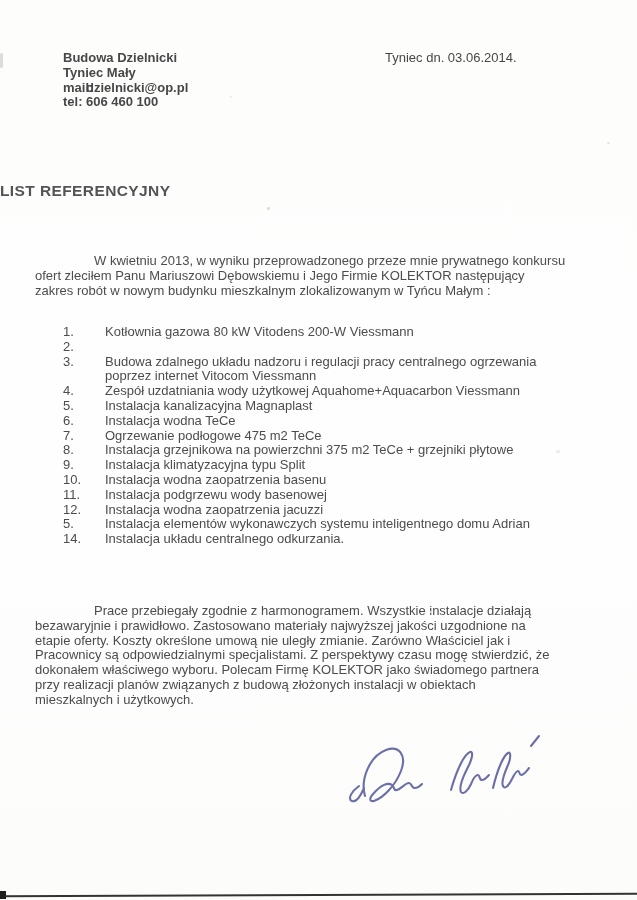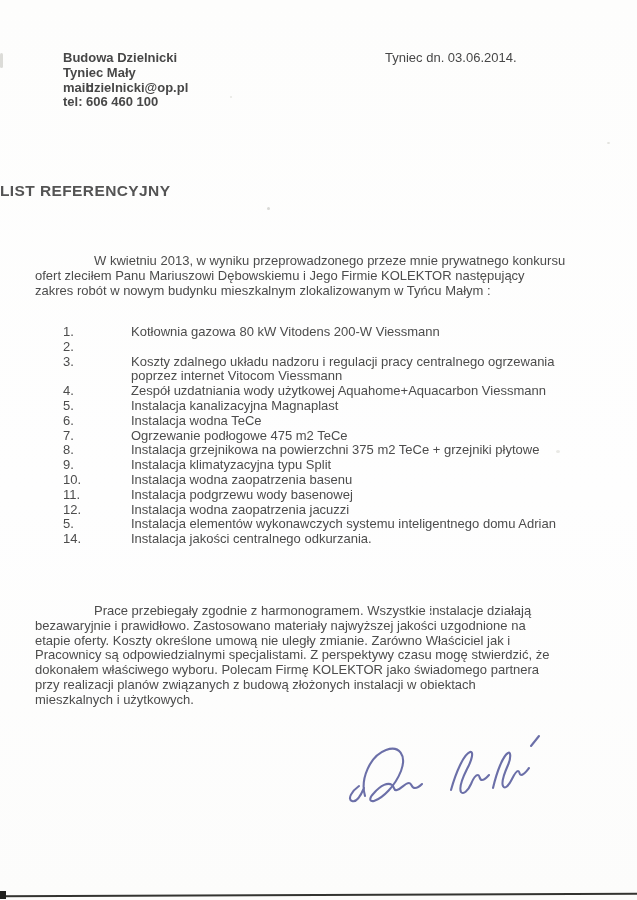--- a/index.html
+++ b/index.html
@@ -47,7 +47,7 @@
   .work-list { position: absolute; left: 63px; top: 325px; width: 560px; }
   .li-row { display: flex; }
   .li-num { width: 42px; flex: 0 0 42px; }
-  .li-text { white-space: pre-line; margin-left: 26px; }
+  .li-text { white-space: pre-line; }
   
   .signature {
     position: absolute; left: 343px; top: 726px;

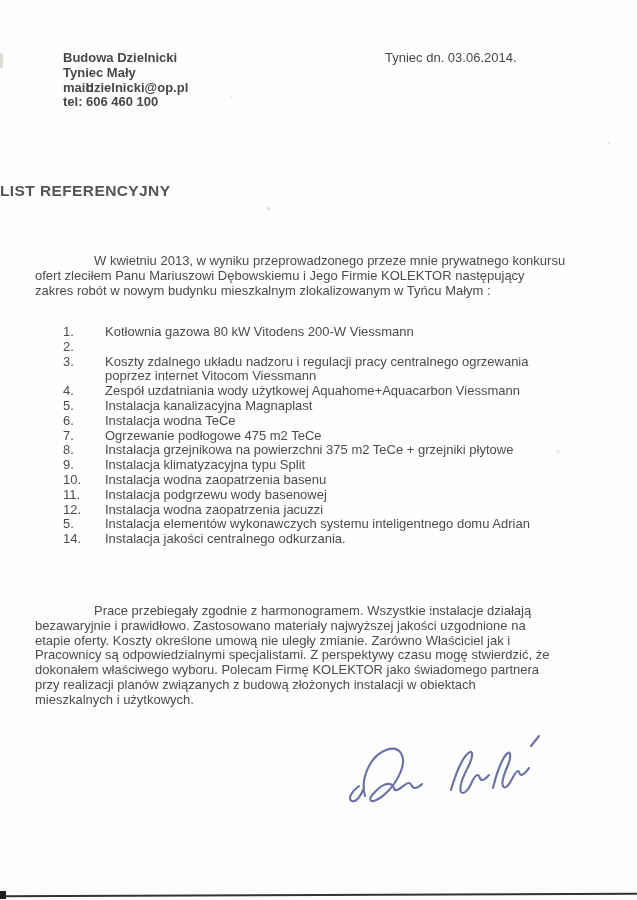--- a/index.html
+++ b/index.html
@@ -122,7 +122,7 @@
 
       <div class="li-row">
         <span class="li-num">3.</span>
-        <span class="li-text">Koszty zdalnego układu nadzoru i regulacji pracy centralnego ogrzewania
+        <span class="li-text">Budowa zdalnego układu nadzoru i regulacji pracy centralnego ogrzewania
 poprzez internet Vitocom Viessmann</span>
       </div>
 

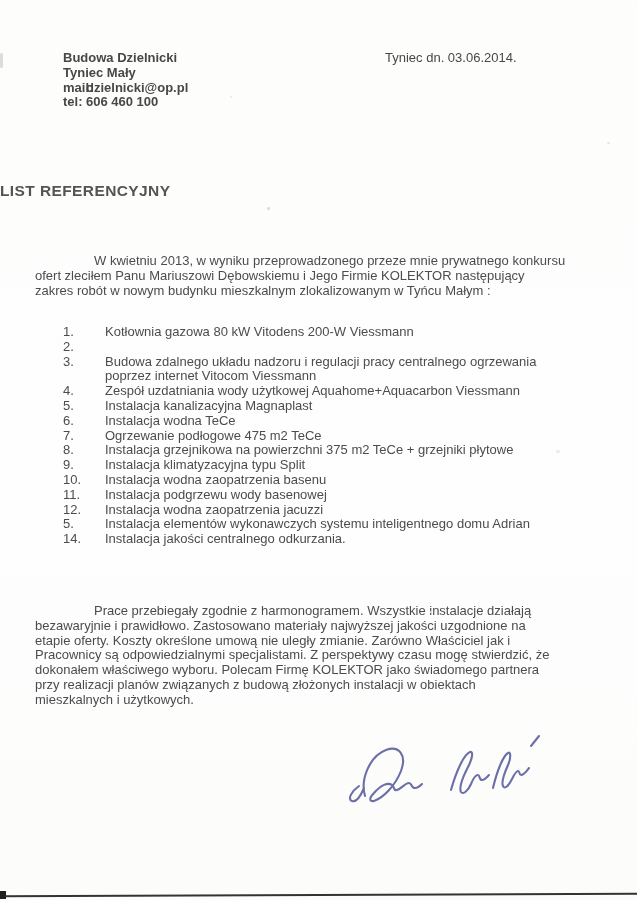--- a/index.html
+++ b/index.html
@@ -178,7 +178,7 @@
 
       <div class="li-row">
         <span class="li-num">14.</span>
-        <span class="li-text">Instalacja jakości centralnego odkurzania.</span>
+        <span class="li-text">Instalacja układu centralnego odkurzania.</span>
       </div>
 
     </div>

